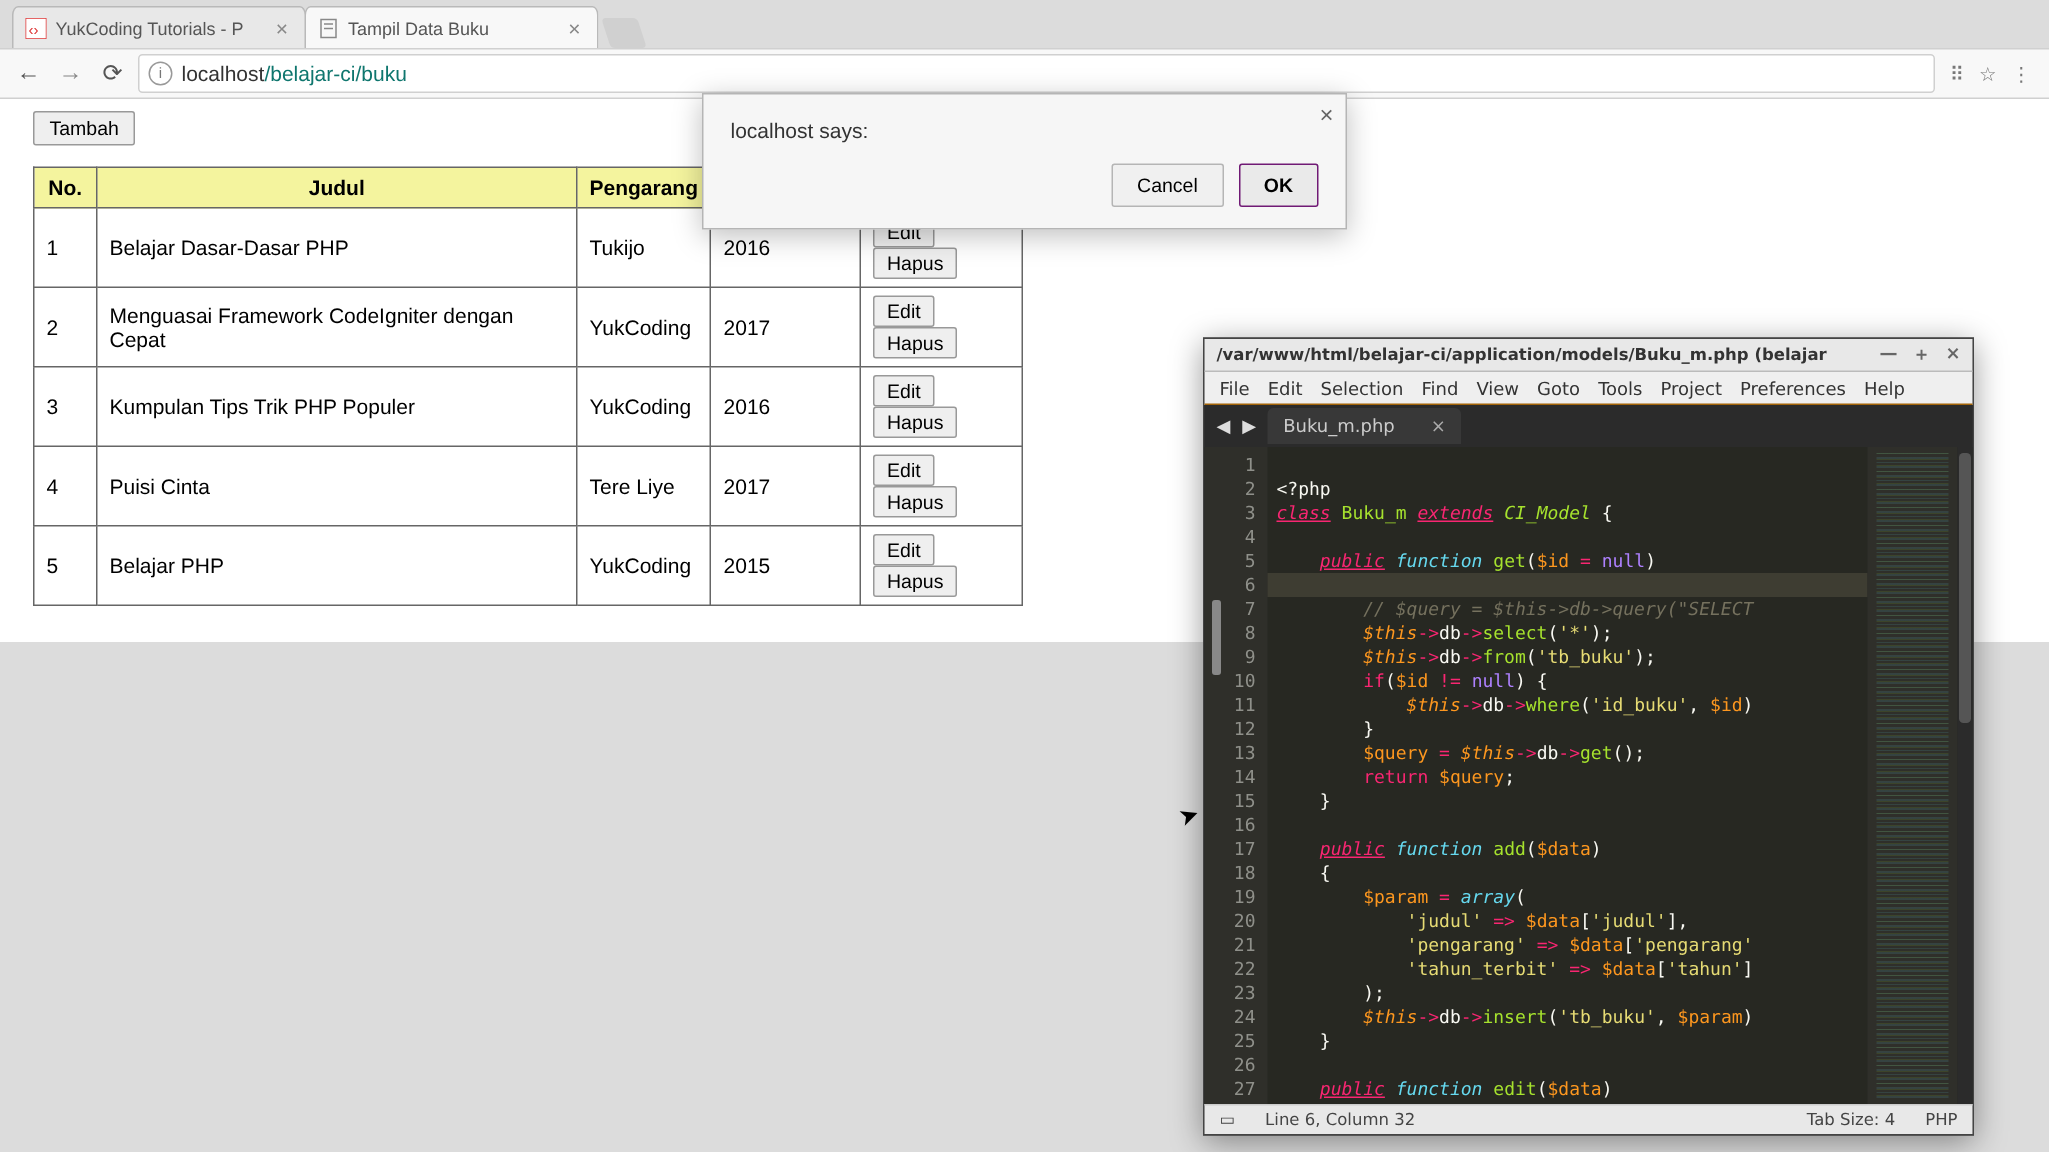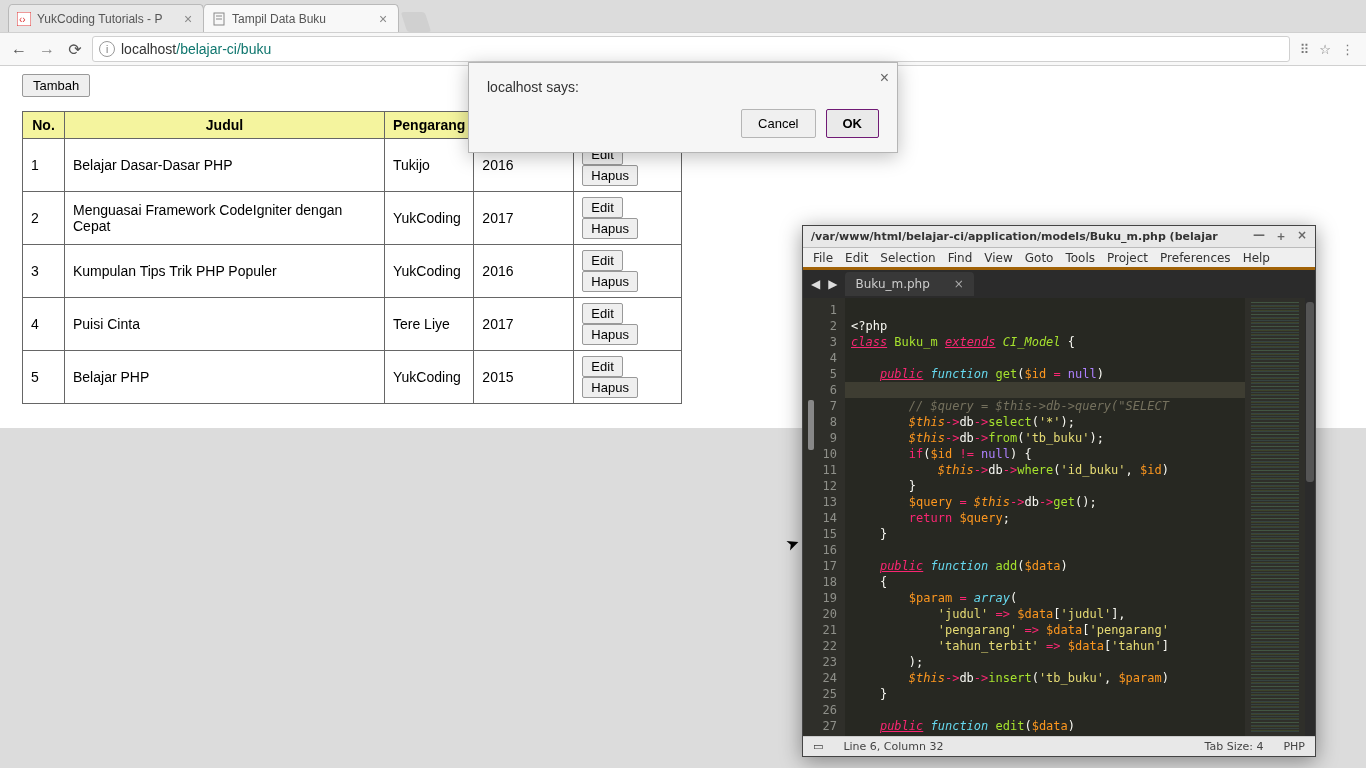--- a/index.html
+++ b/index.html
@@ -57,7 +57,7 @@
   .sublime .titlebar { height: 22px; background: #e8e8e8; color: #333; display: flex; align-items: center; padding: 0 8px; font-size: 11px; font-weight: 700; border-bottom: 1px solid #bbb; }
   .sublime .titlebar .spacer { flex: 1; }
   .sublime .titlebar .winicons { display: flex; gap: 10px; color: #666; font-size: 12px; }
-  .sublime .menubar { height: 22px; background: #efefef; display: flex; align-items: center; gap: 12px; padding: 0 10px; font-size: 12px; color: #333; border-bottom: 3px solid #a16207; }
+  .sublime .menubar { height: 22px; background: #efefef; display: flex; align-items: center; gap: 12px; padding: 0 10px; font-size: 12px; color: #333; border-bottom: 1px solid #a16207; }
   .sublime .tabsrow { height: 28px; background: #2b2b2b; display: flex; align-items: center; padding: 0 8px; gap: 8px; }
   .sublime .tabsrow .arrow { color: #ddd; font-size: 12px; }
   .sublime .filetab { height: 24px; background: #383838; color: #ccc; display: flex; align-items: center; padding: 0 10px; font-size: 12px; border-top-left-radius: 4px; border-top-right-radius: 4px; gap: 24px; }

